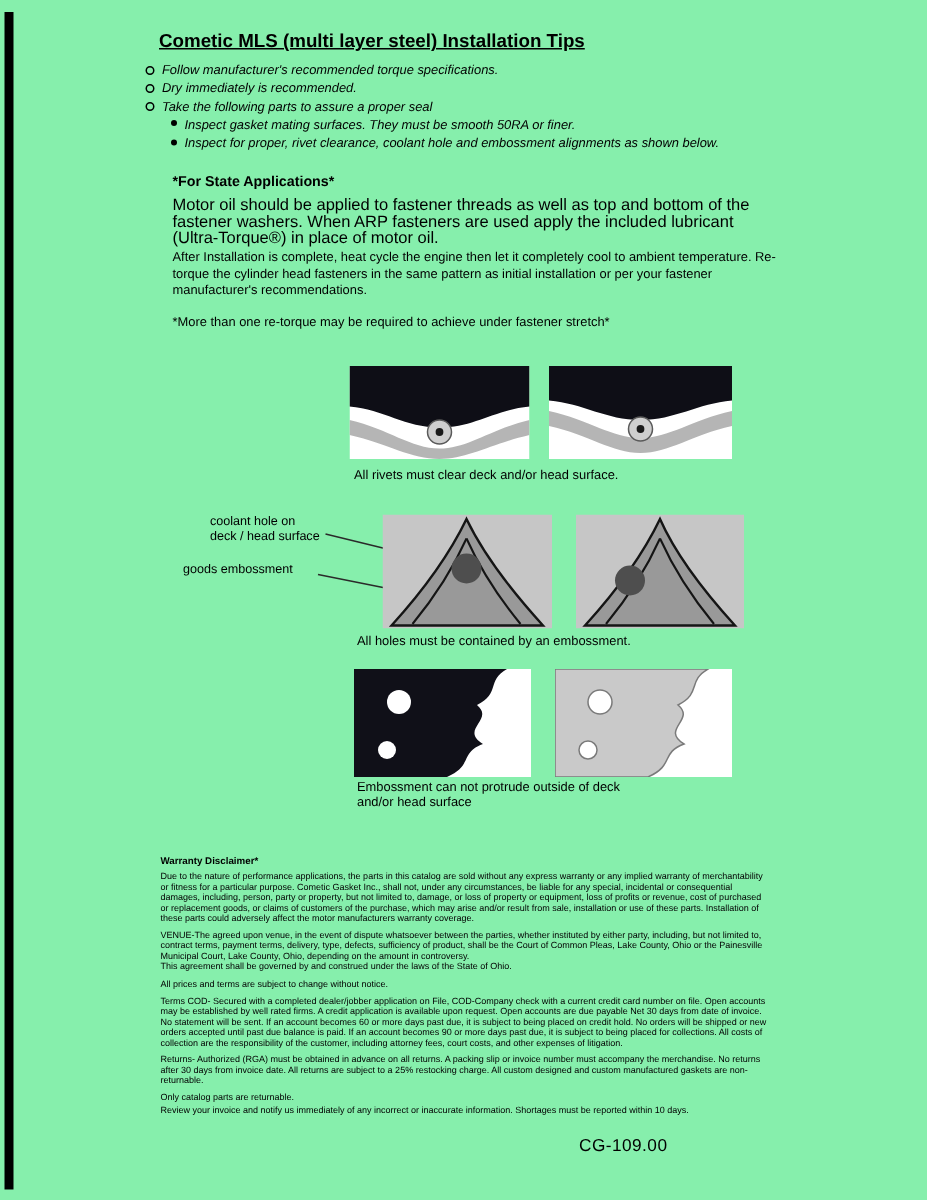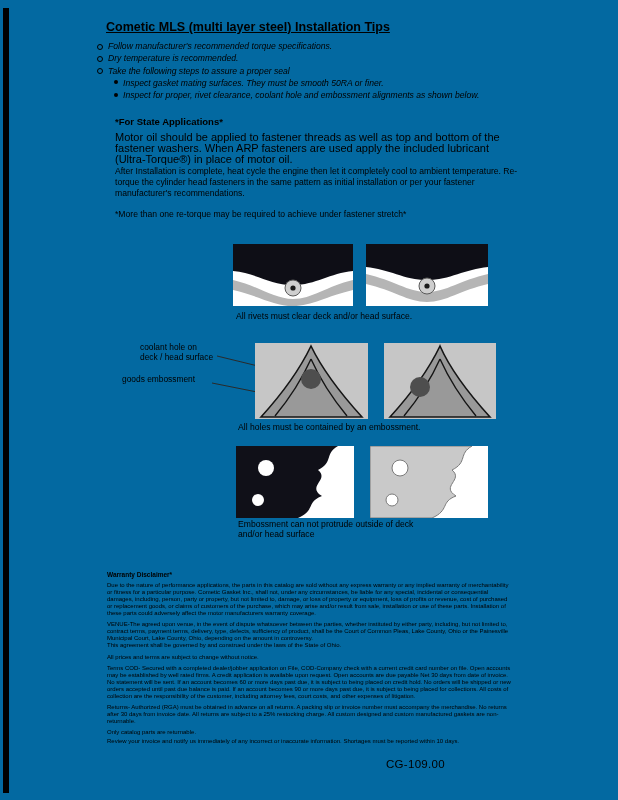--- a/index.html
+++ b/index.html
@@ -3,7 +3,7 @@
 <meta charset="utf-8">
 <style>
   html,body{margin:0;padding:0;background:#ffffff;}
-  .page{position:relative;width:618px;height:800px;background:#0369a1;overflow:hidden;
+  .page{position:relative;width:618px;height:800px;background:#86efac;overflow:hidden;
         font-family:"Liberation Sans","DejaVu Sans",sans-serif;color:#000;}
   .leftbar{position:absolute;left:3px;top:8px;width:6px;height:785px;background:#000;}
   .title{position:absolute;left:106px;top:20px;font-size:12.5px;font-weight:bold;text-decoration:underline;}

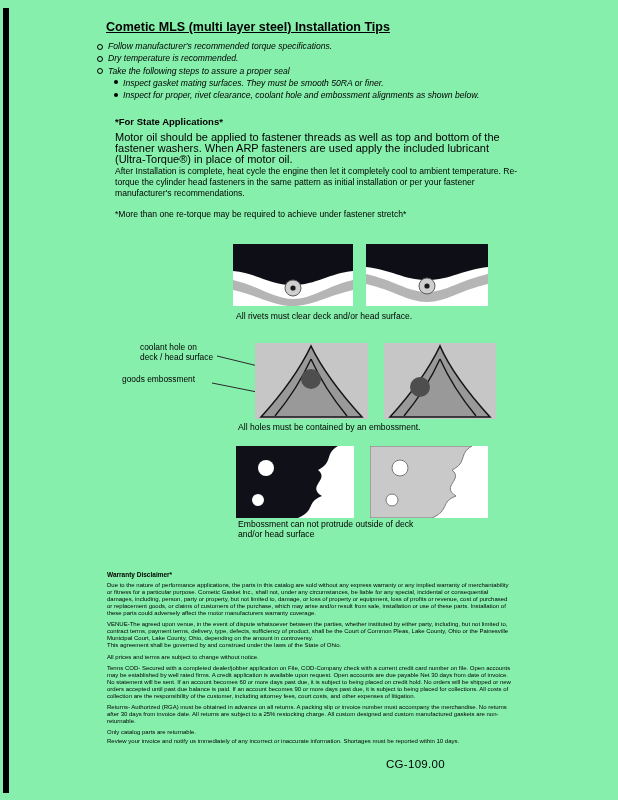--- a/index.html
+++ b/index.html
@@ -45,7 +45,7 @@
     </div>
     <div class="b-row">
       <span class="mk-o"></span>
-      <span>Dry temperature is recommended.</span>
+      <span>Dry immediately is recommended.</span>
     </div>
     <div class="b-row">
       <span class="mk-o"></span>

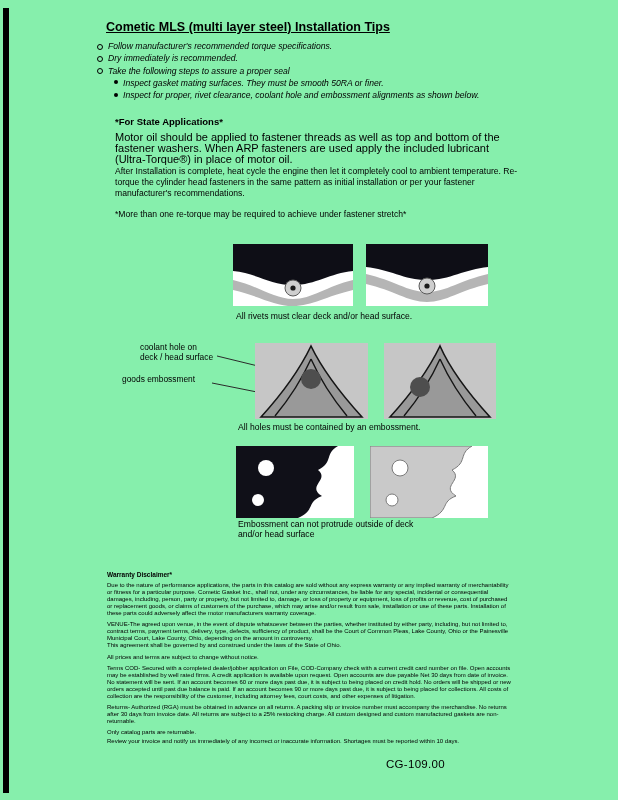--- a/index.html
+++ b/index.html
@@ -49,7 +49,7 @@
     </div>
     <div class="b-row">
       <span class="mk-o"></span>
-      <span>Take the following steps to assure a proper seal</span>
+      <span>Take the following parts to assure a proper seal</span>
     </div>
     <div class="b-row sub">
       <span class="mk-dot"></span>

